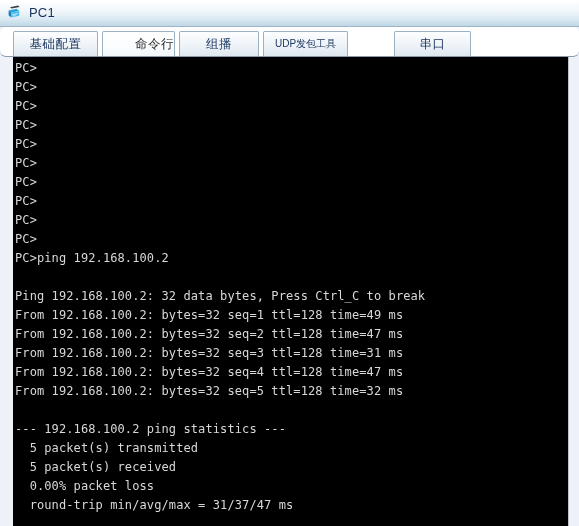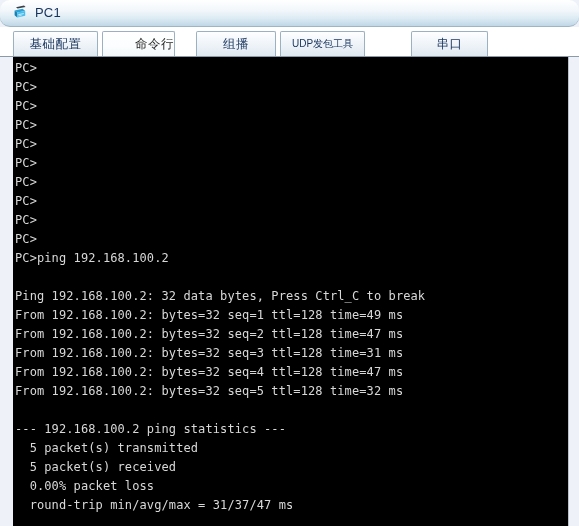--- a/index.html
+++ b/index.html
@@ -21,9 +21,8 @@
     background:linear-gradient(to bottom,#ffffff 0%,#f2f7fb 40%,#dbeaf3 72%,#bfd7e6 100%);
     border-bottom:1px solid #9fb4c4;
     display:flex;align-items:center;
-    padding-left:12px;
+    padding-left:6px;
     box-sizing:border-box;
-    border-radius:10px;
   }
   .app-icon{
     width:18px;height:18px;position:relative;flex:0 0 18px;margin-right:5px;

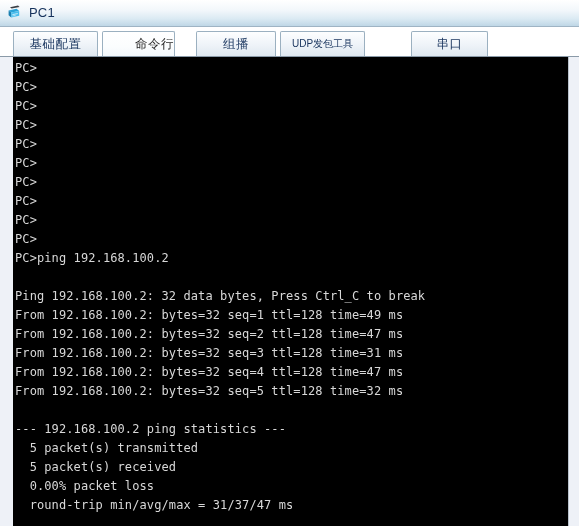--- a/index.html
+++ b/index.html
@@ -42,6 +42,7 @@
     padding-left:13px;
     box-sizing:border-box;
     position:relative;
+    border-radius:6px;
   }
   .tab{
     height:25px;

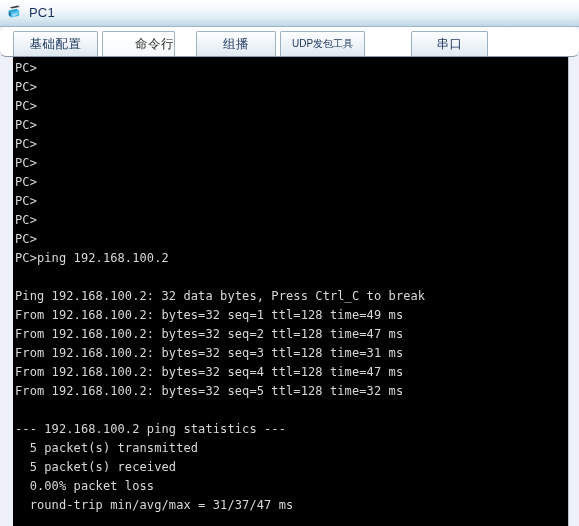--- a/index.html
+++ b/index.html
@@ -65,7 +65,7 @@
   }
   .tab.w1{width:85px;}
   .tab.w2{width:73px;padding-left:32px;}
-  .tab.w3{width:80px;margin-left:17px;}
+  .tab.w3{width:80px;}
   .tab.w4{width:85px;font-size:10px;letter-spacing:0;}
   .tab.w5{width:77px;margin-left:42px;}
 

